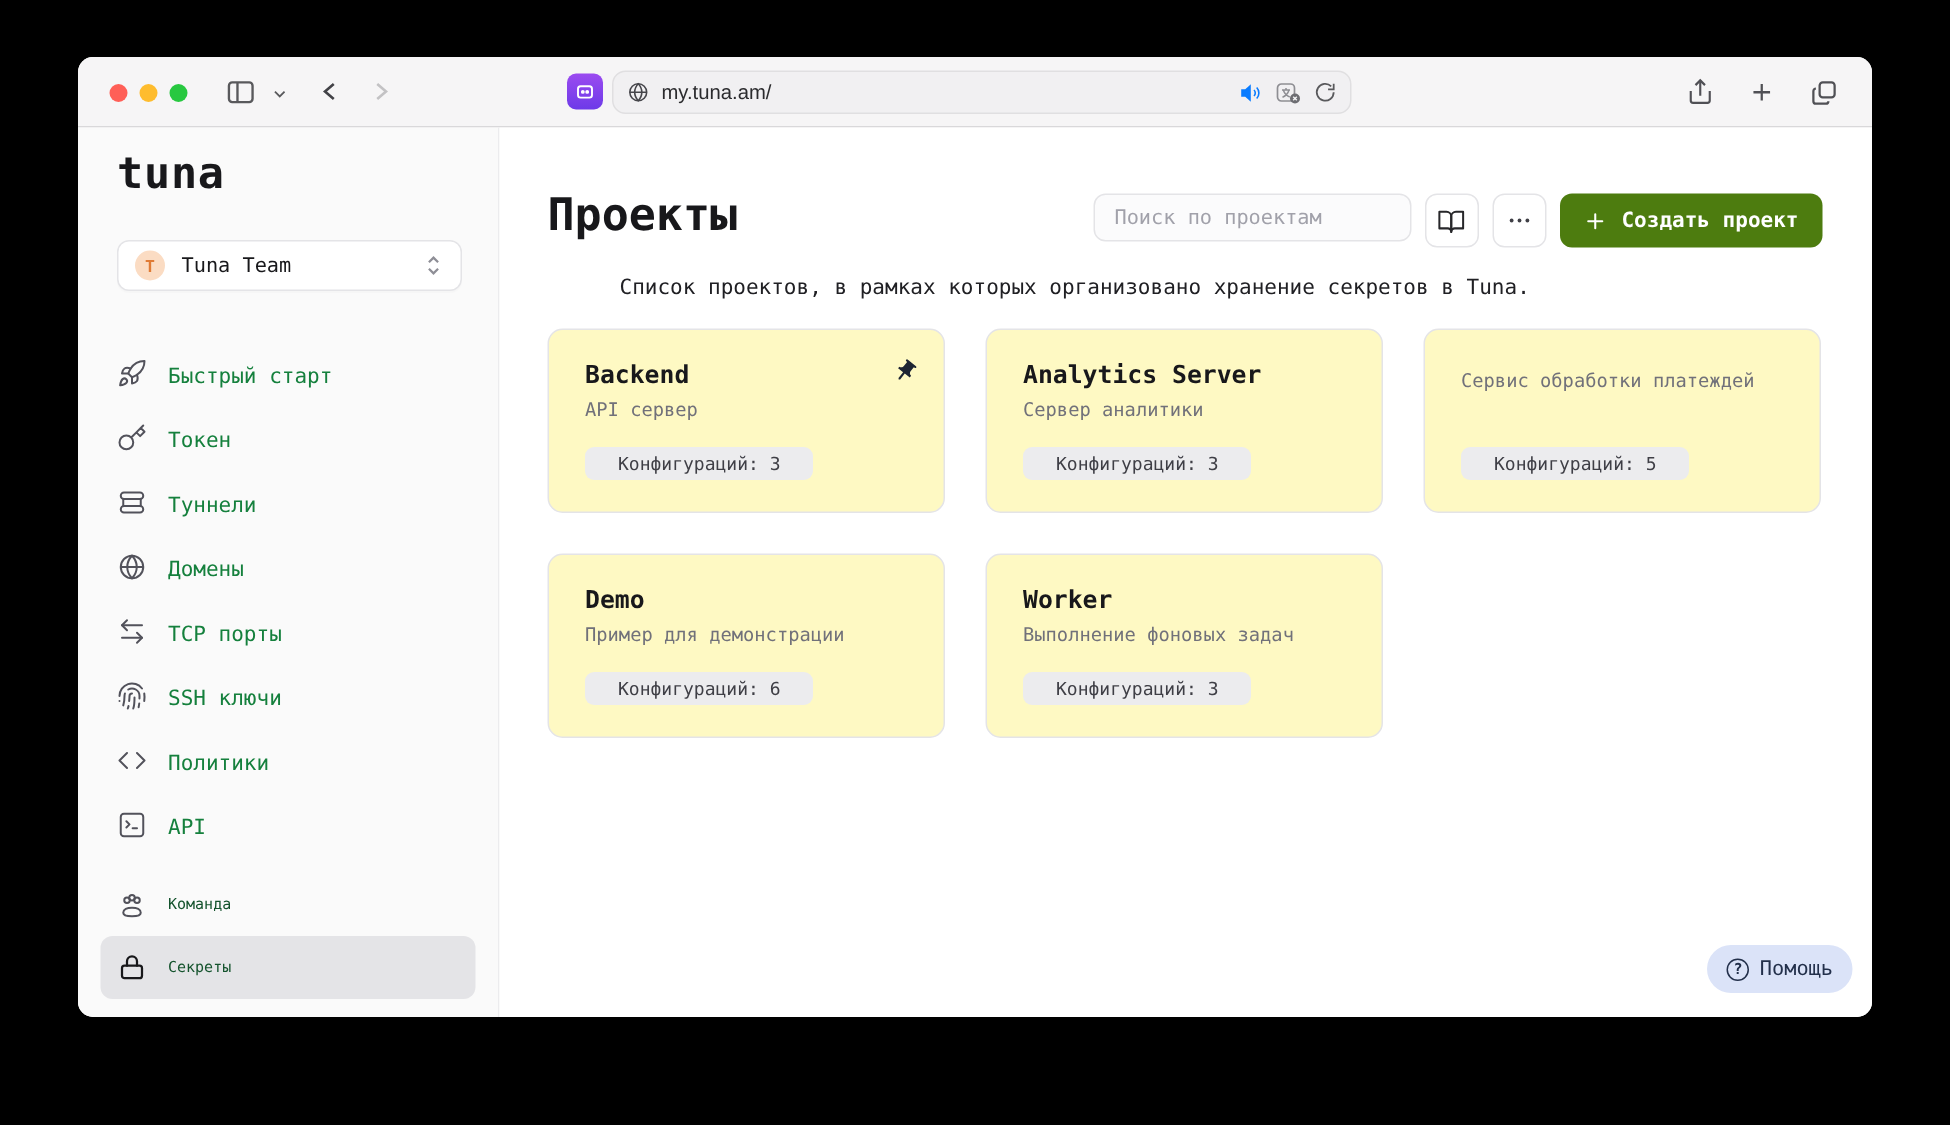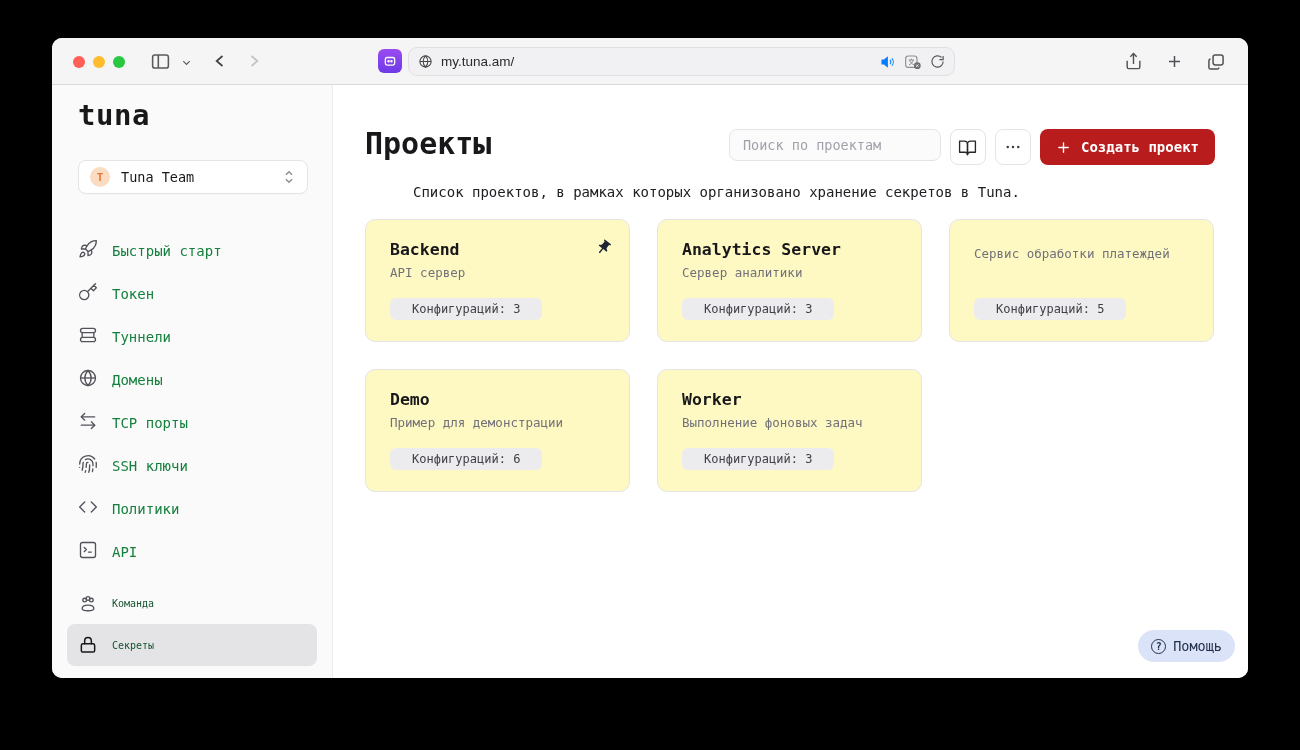--- a/index.html
+++ b/index.html
@@ -16,7 +16,7 @@
   .traffic { position:absolute; left:21px; top:18px; display:flex; gap:8px; }
   .tl { width:12px; height:12px; border-radius:50%; }
   .tb-abs { position:absolute; display:flex; align-items:center; justify-content:center; }
-  .urlbar { position:absolute; left:356px; top:9px; width:547px; height:29px;
+  .urlbar { position:absolute; left:356px; top:9px; width:493px; height:29px;
             background:#f1f0f2; border:1px solid #e0dfe1; border-radius:9px;
             display:flex; align-items:center; padding:0 9px; gap:8px; }
   .urlbar .url-text { font-size:13.5px; color:#2b2b2e; flex:1; }

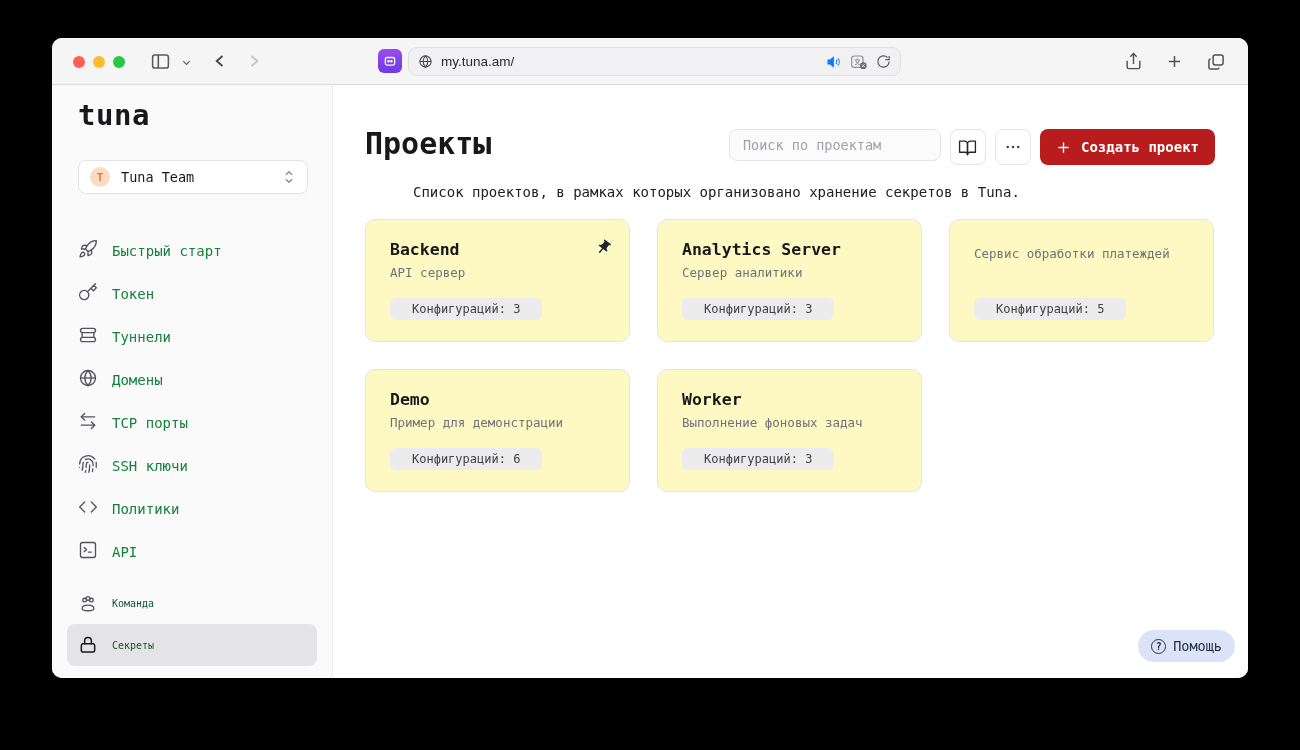--- a/index.html
+++ b/index.html
@@ -54,7 +54,7 @@
   .search::placeholder { color:#a1a1aa; }
   .icon-btn { width:36px; height:36px; background:#fff; border:1px solid #e4e4e7; border-radius:8px;
               display:flex; align-items:center; justify-content:center; cursor:pointer; }
-  .create-btn { height:36px; background:#b91c1c; color:#fff; border:none; border-radius:8px;
+  .create-btn { height:36px; background:#4d7c0f; color:#fff; border:none; border-radius:8px;
                 padding:0 16px; display:flex; align-items:center; gap:10px; font-size:14px; font-weight:700;
                 font-family:"DejaVu Sans Mono", monospace; cursor:pointer; }
   .subtitle { margin-top:22px; font-size:14px; color:#202024;margin-left:48px; }

